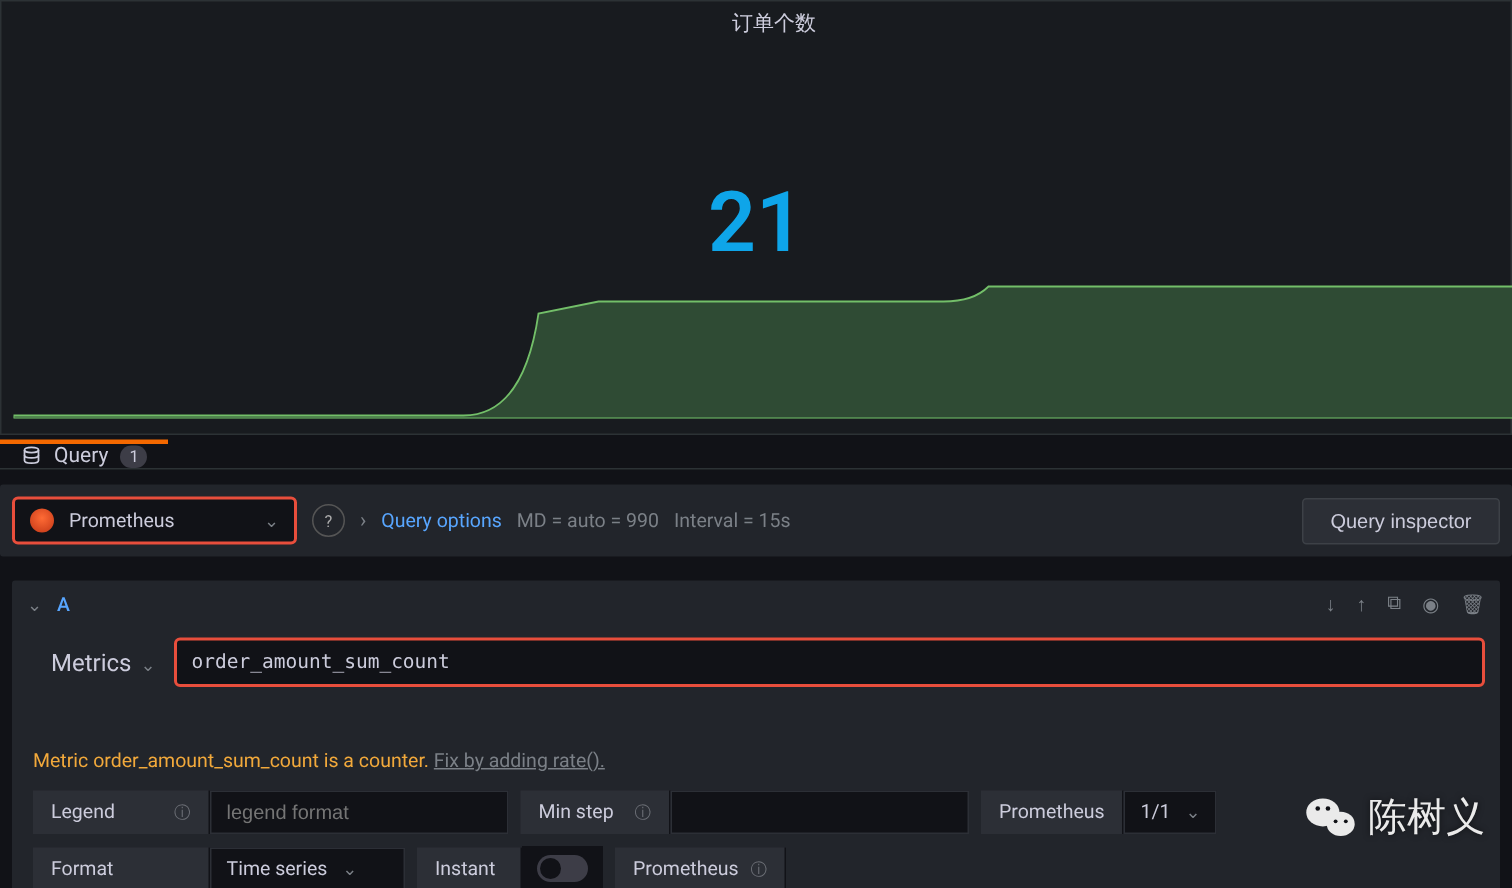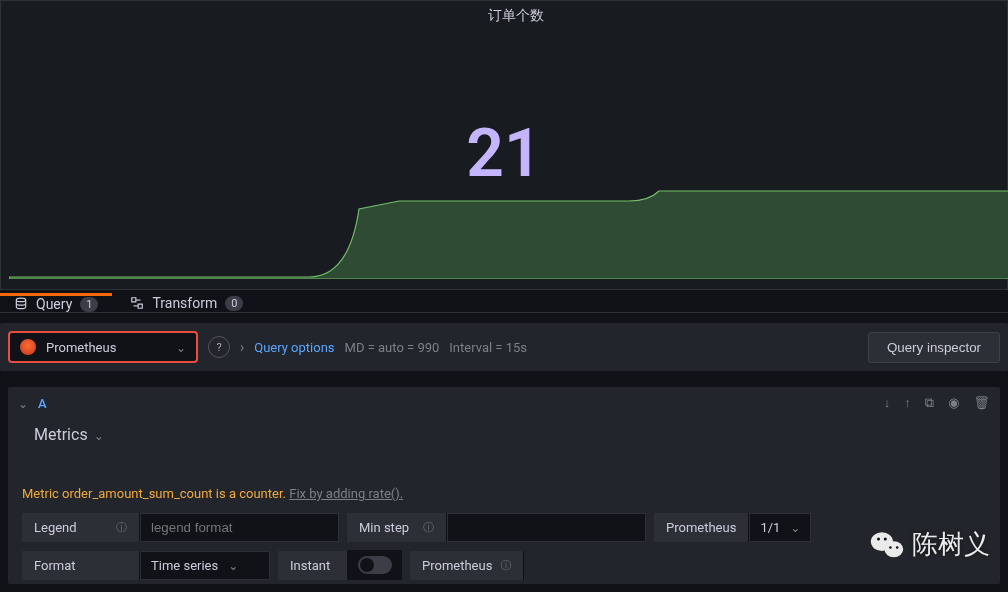--- a/index.html
+++ b/index.html
@@ -35,9 +35,9 @@
   top: 114px;
   left: 50%;
   transform: translateX(-50%);
-  font-size: 66px;
+  font-size: 56px;
   font-weight: 600;
-  color: #c4b5fd;
+  color: #0ea5e9;
   z-index: 5;
 }
 .chart-area {

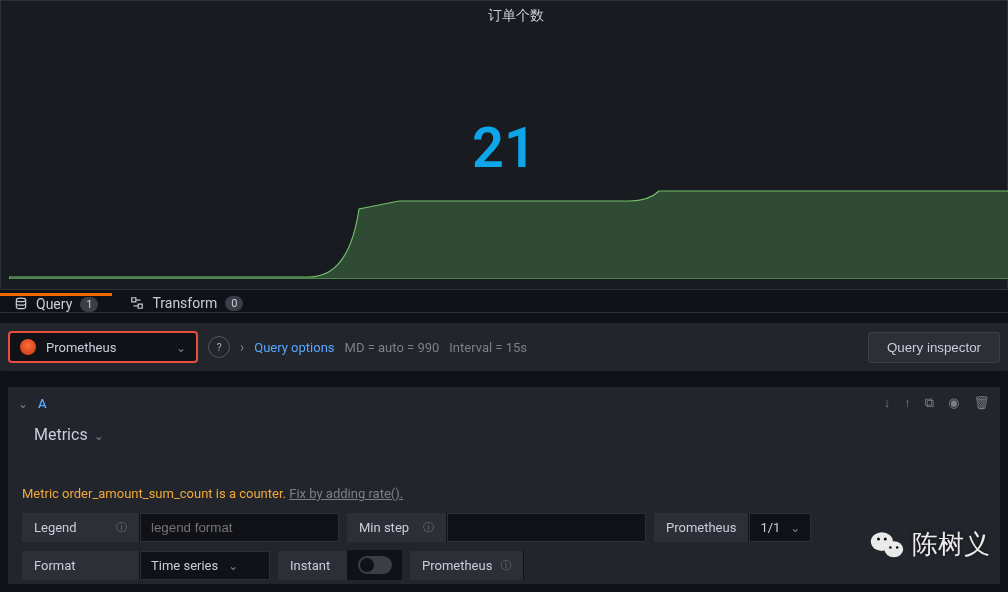--- a/index.html
+++ b/index.html
@@ -274,18 +274,6 @@
     <span>Query</span>
     <span class="count-badge">1</span>
   </div>
-  <div class="tab">
-    <span class="tab-icon">
-      <svg width="14" height="14" viewBox="0 0 24 24" fill="none" stroke="#ccccdc" stroke-width="2">
-          <path d="M3 3h7v7H3z"></path>
-          <path d="M14 14h7v7h-7z"></path>
-          <path d="M10 7h8"></path>
-          <path d="M14 17H6"></path>
-        </svg>
-    </span>
-    <span>Transform</span>
-    <span class="count-badge">0</span>
-  </div>
 </div>
 
 <div class="ds-row">

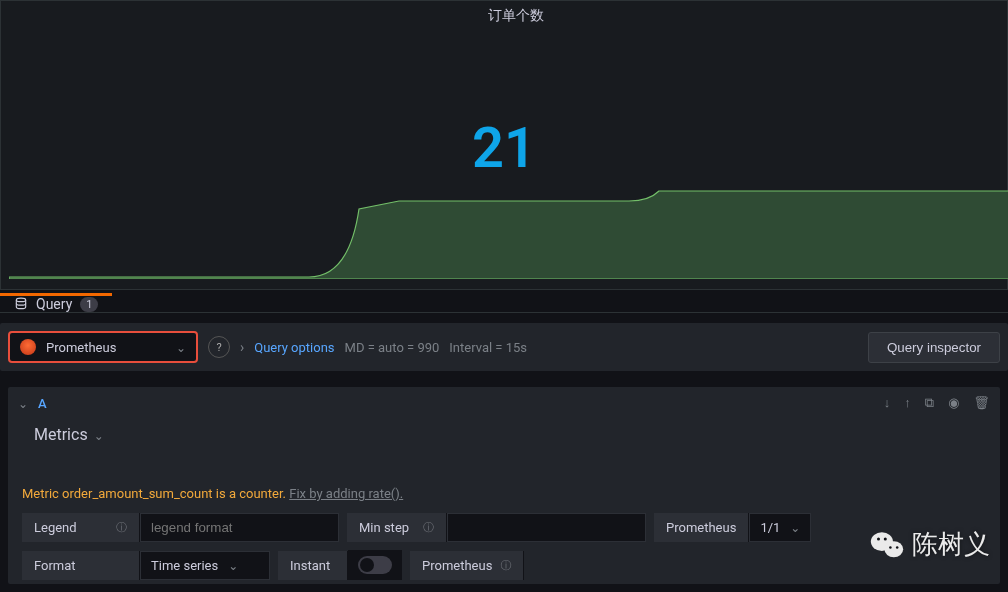--- a/index.html
+++ b/index.html
@@ -308,6 +308,7 @@
       <span>Metrics</span>
       <span class="chevron-down"></span>
     </span>
+    <input class="metric-input" value="order_amount_sum_count" style="">
   </div>
 
   <div class="warning-row">

